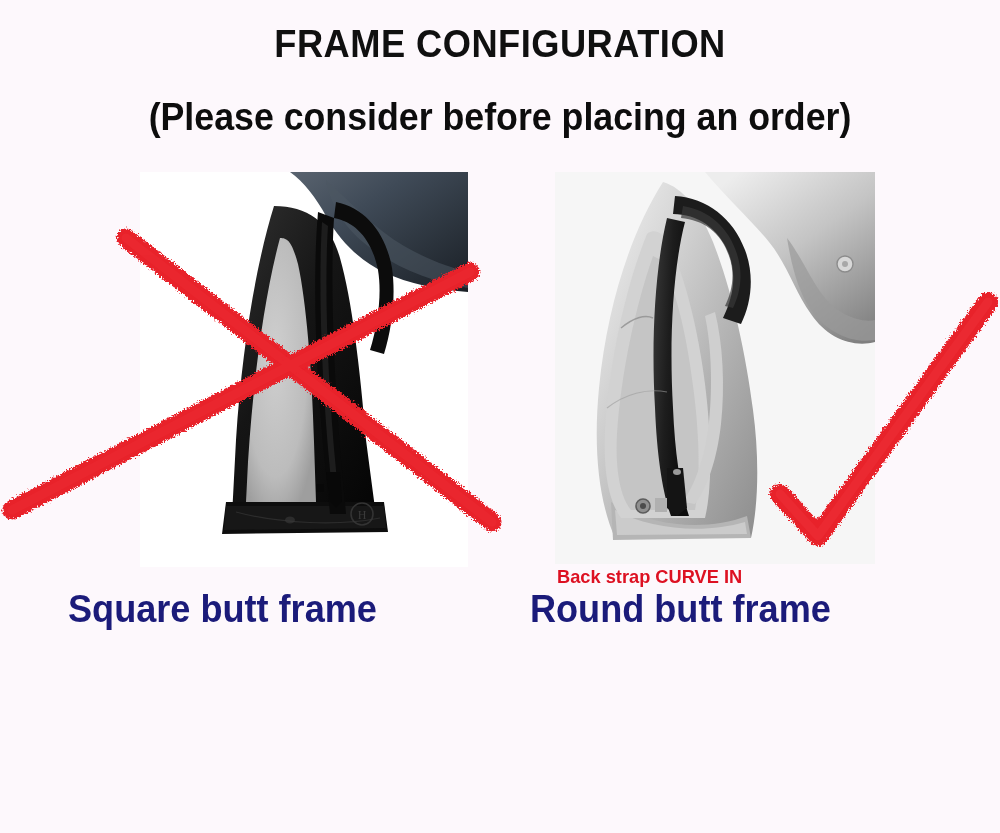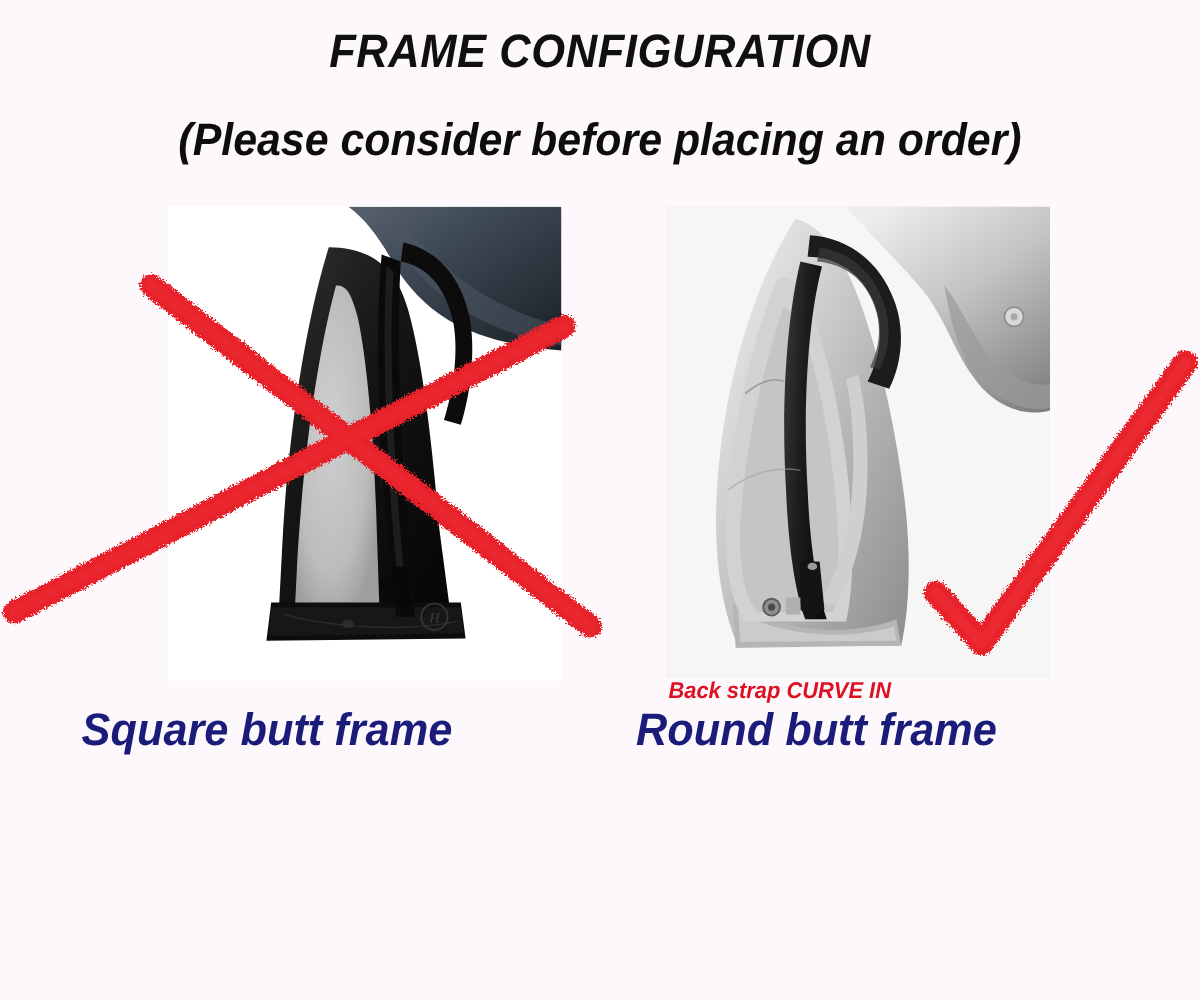--- a/index.html
+++ b/index.html
@@ -14,7 +14,6 @@
     background: #fdf8fc;
     overflow: hidden;
     font-family: "Liberation Sans", sans-serif;
-    font-style: italic;
   }
 
   

